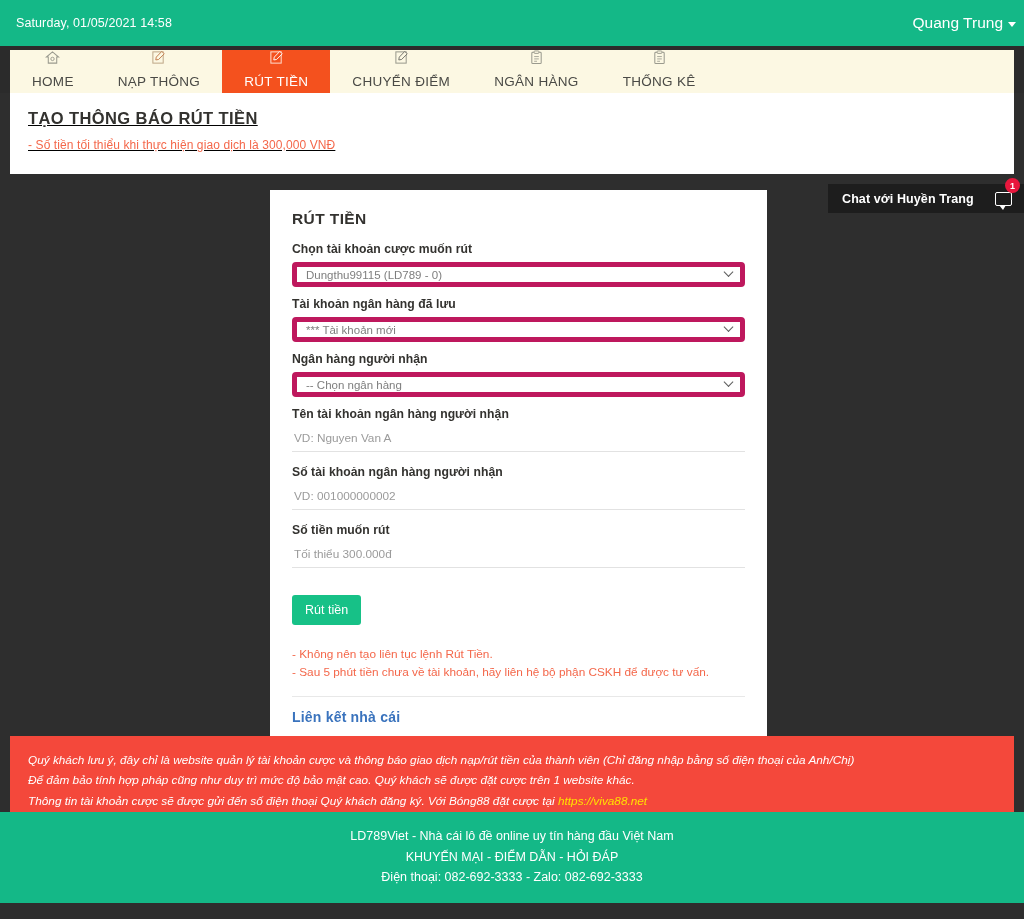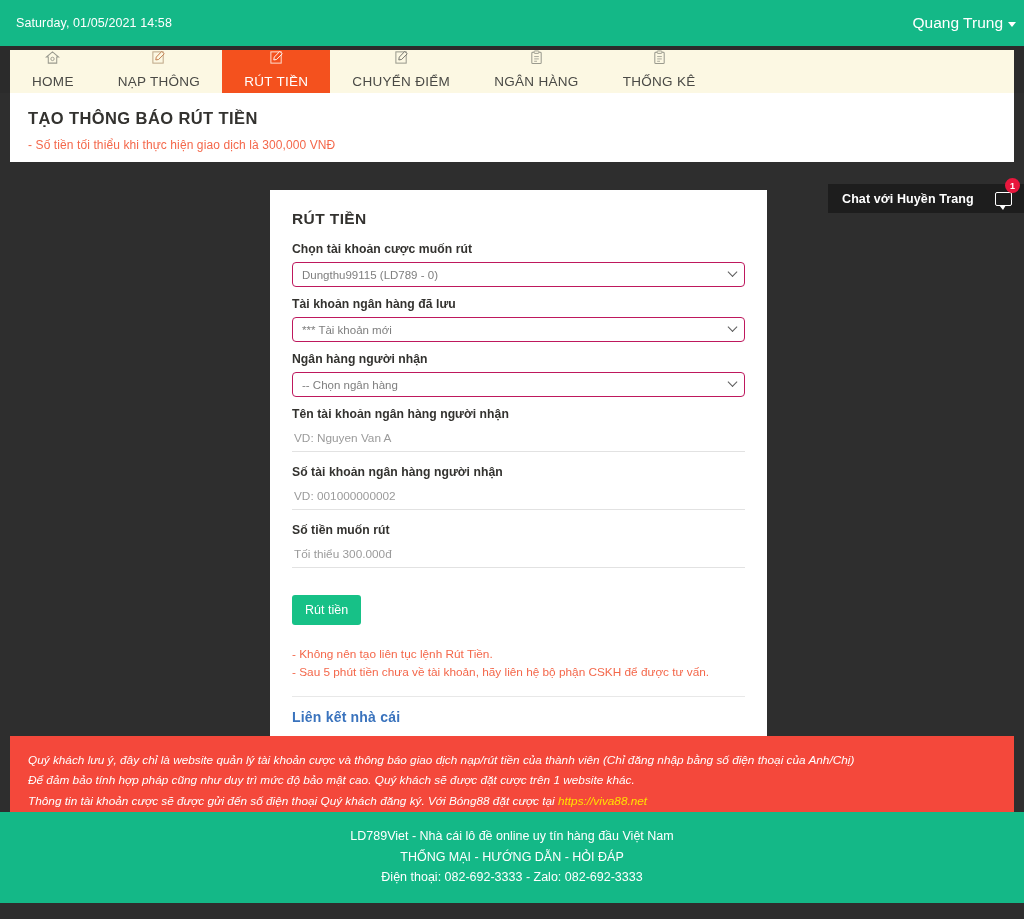--- a/index.html
+++ b/index.html
@@ -49,7 +49,8 @@
   
   .titlepanel {
     background: #ffffff; margin: 0 10px;
-    padding: 16px 18px 10px 18px;
+    padding: 16px 18px 22px 18px;
+    text-decoration: underline;
   }
   .title-main {
     font-size: 16.5px; font-weight: bold; color: #33322f;

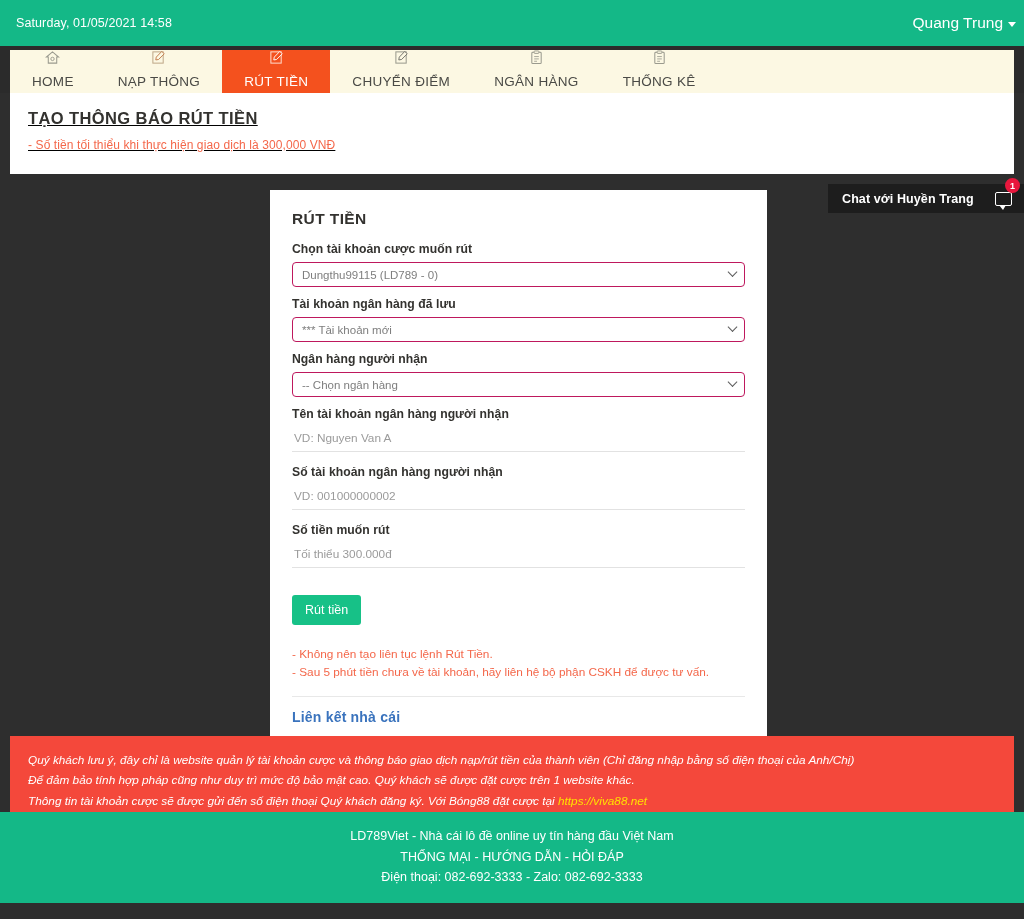--- a/index.html
+++ b/index.html
@@ -74,7 +74,7 @@
     margin-bottom: 6px; letter-spacing: .05px;
   }
   .fselect {
-    width: 100%; height: 25px; border: 1px solid #be185d; border-radius: 4px;
+    width: 100%; height: 25px; border: 5px solid #be185d; border-radius: 4px;
     background: #ffffff; font-size: 11.5px; color: #7e7e7e;
     padding: 0 22px 0 9px; font-family: "Liberation Sans", sans-serif;
     display: flex; align-items: center; position: relative; cursor: pointer;

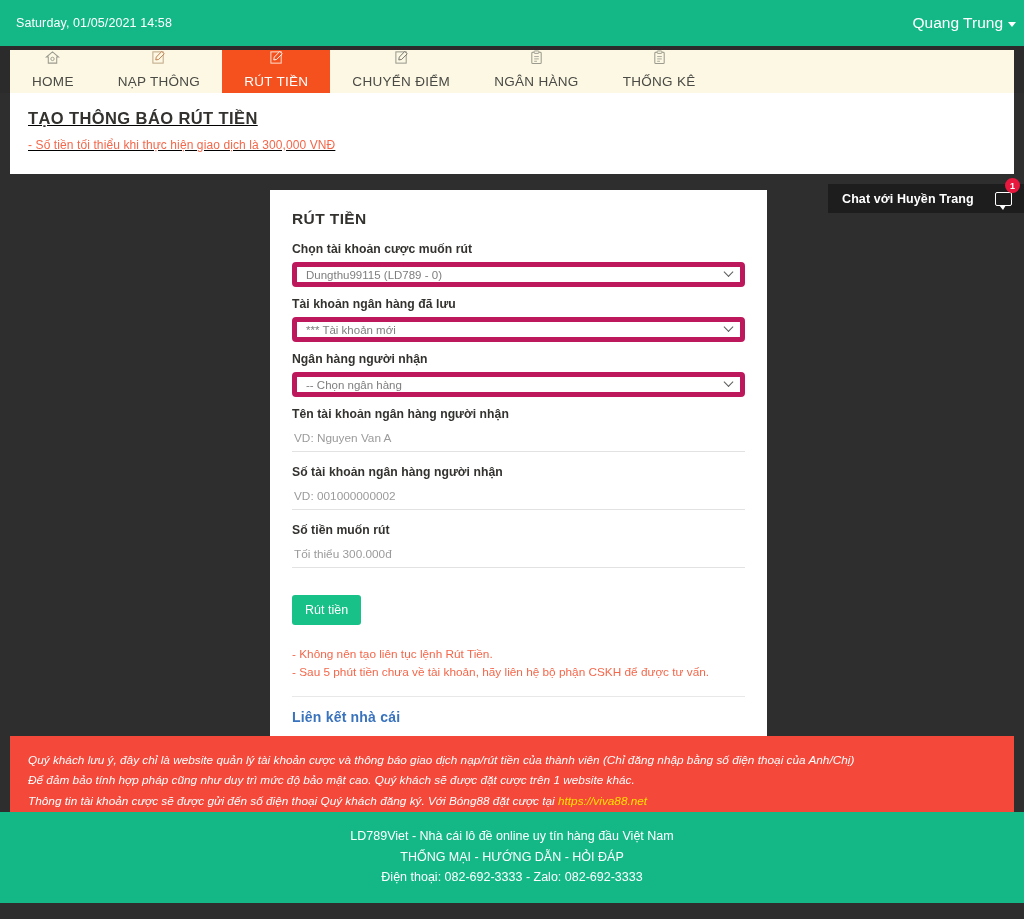--- a/index.html
+++ b/index.html
@@ -307,7 +307,7 @@
 
   <div class="footer">
     <div class="footer-line">LD789Viet - Nhà cái lô đề online uy tín hàng đầu Việt Nam</div>
-    <div class="footer-line">THỐNG MẠI - HƯỚNG DẪN - HỎI ĐÁP</div>
+    <div class="footer-line">KHUYẾN MẠI - ĐIỂM DẪN - HỎI ĐÁP</div>
     <div class="footer-line">Điện thoại: 082-692-3333 - Zalo: 082-692-3333</div>
   </div>
 

